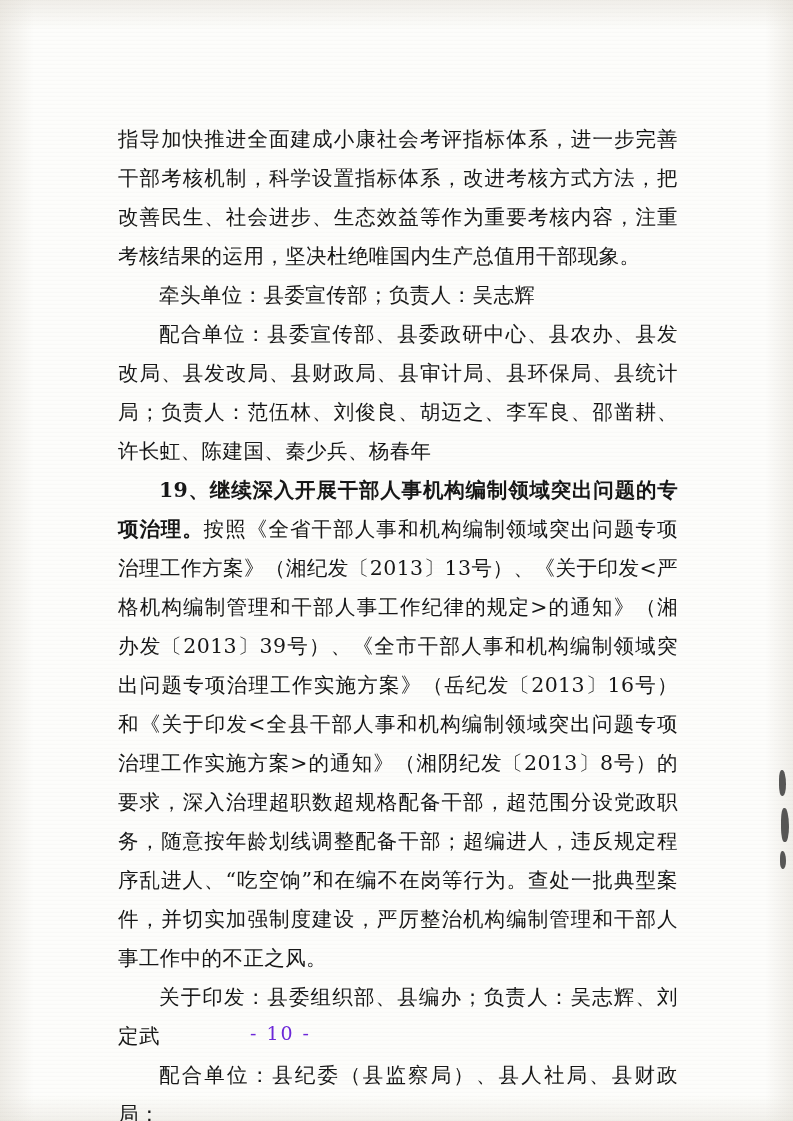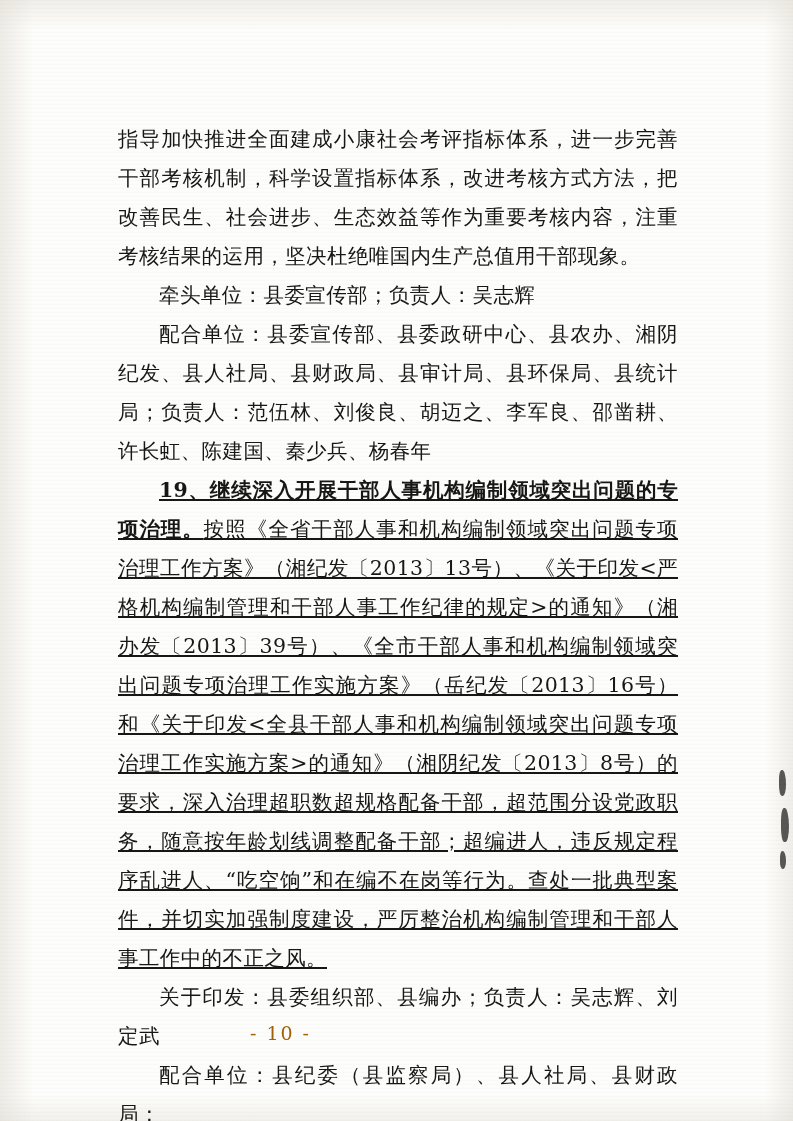--- a/index.html
+++ b/index.html
@@ -108,7 +108,7 @@
 
     <p class="para indent">牵头单位：县委宣传部；负责人：吴志辉</p>
 
-    <p class="para indent">配合单位：县委宣传部、县委政研中心、县农办、湘阴纪发、县人社局、县财政局、县审计局、县环保局、县统计局；负责人：范伍林、刘俊良、胡迈之、李军良、邵凿耕、许长虹、陈建国、秦少兵、杨春年</p>
+    <p class="para indent">配合单位：县委宣传部、县委政研中心、县农办、县发改局、县发改局、县财政局、县审计局、县环保局、县统计局；负责人：范伍林、刘俊良、胡迈之、李军良、邵凿耕、许长虹、陈建国、秦少兵、杨春年</p>
 
     <p class="para section"><span class="bold-lead">19、继续深入开展干部人事机构编制领域突出问题的专项治理。</span><span>按照《全省干部人事和机构编制领域突出问题专项治理工作方案》（湘纪发〔2013〕13号）、《关于印发&lt;严格机构编制管理和干部人事工作纪律的规定&gt;的通知》（湘办发〔2013〕39号）、《全市干部人事和机构编制领域突出问题专项治理工作实施方案》（岳纪发〔2013〕16号）和《关于印发&lt;全县干部人事和机构编制领域突出问题专项治理工作实施方案&gt;的通知》（湘阴纪发〔2013〕8号）的要求，深入治理超职数超规格配备干部，超范围分设党政职务，随意按年龄划线调整配备干部；超编进人，违反规定程序乱进人、“吃空饷”和在编不在岗等行为。查处一批典型案件，并切实加强制度建设，严厉整治机构编制管理和干部人事工作中的不正之风。</span></p>
 

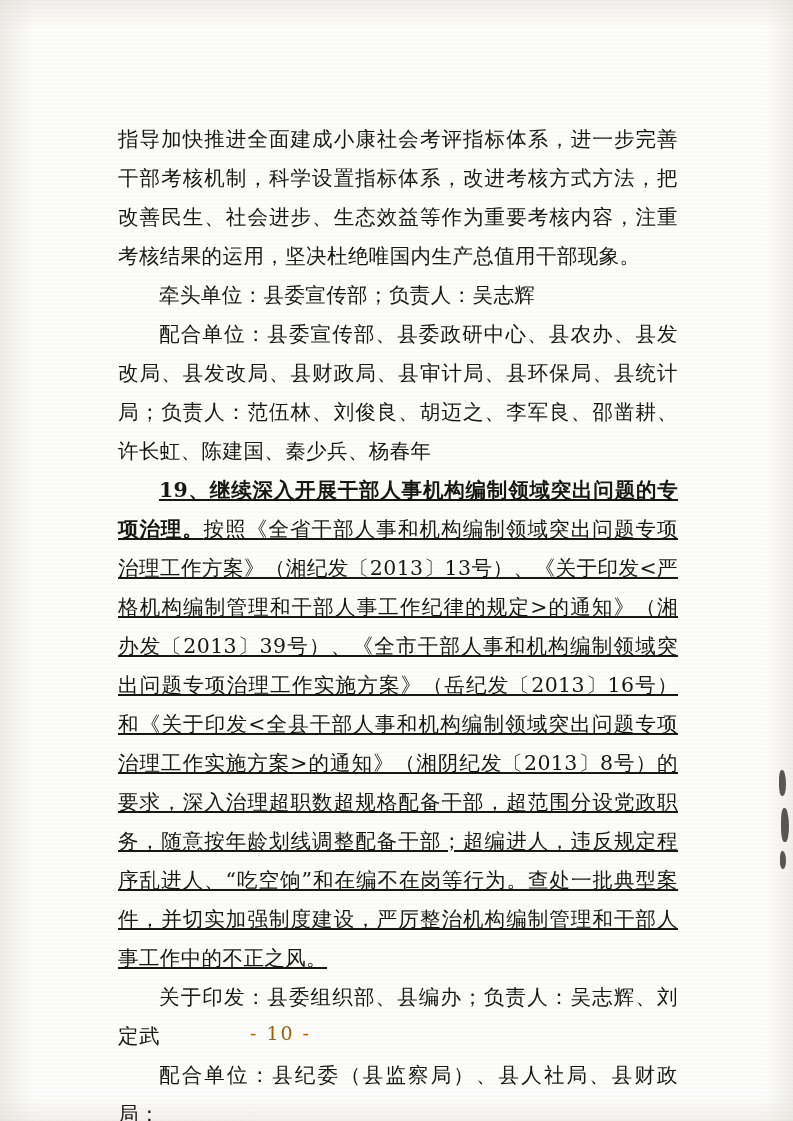--- a/index.html
+++ b/index.html
@@ -55,7 +55,6 @@
   }
   .para.section {
     text-indent: 41px;
-    text-decoration: underline;
   }
   .para.section .bold-lead {
     font-weight: 700;

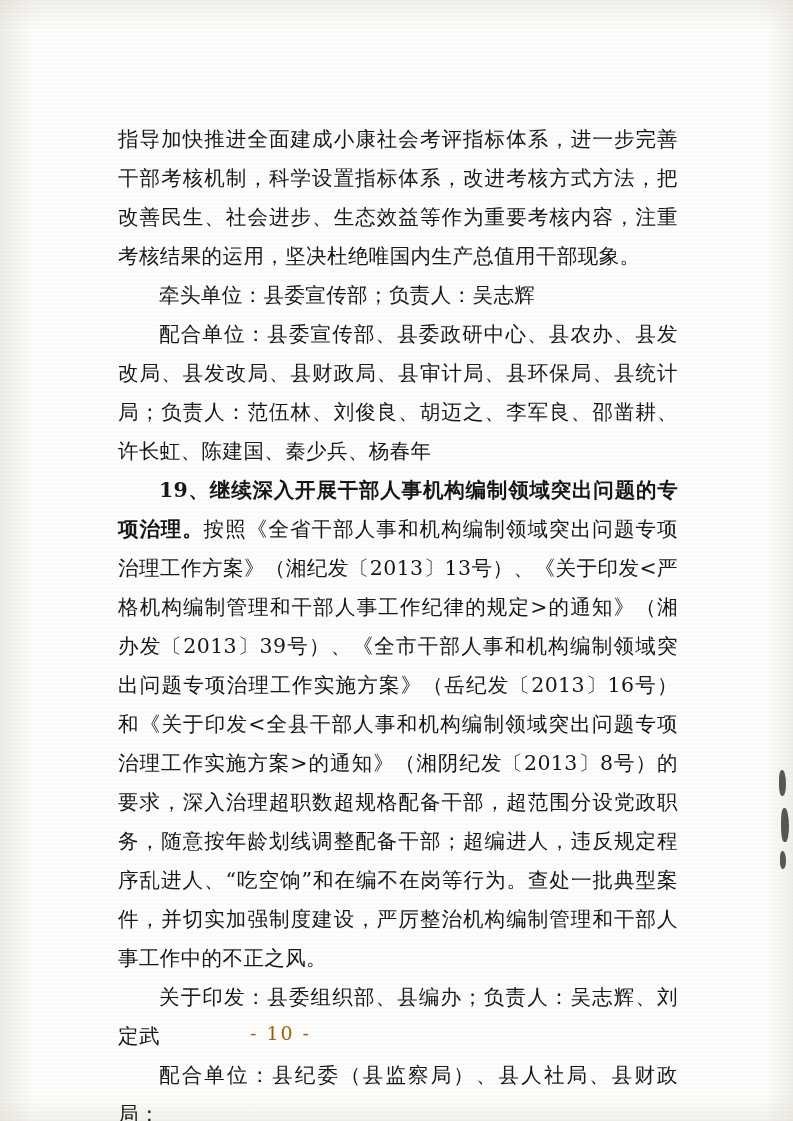--- a/index.html
+++ b/index.html
@@ -68,7 +68,7 @@
     text-align: center;
     font-size: 19px;
     letter-spacing: 2px;
-    color: #a16207;
+    color: #6d28d9;
     font-family: "DejaVu Serif", "Liberation Serif", serif;
   }
   .page-number-inner {

